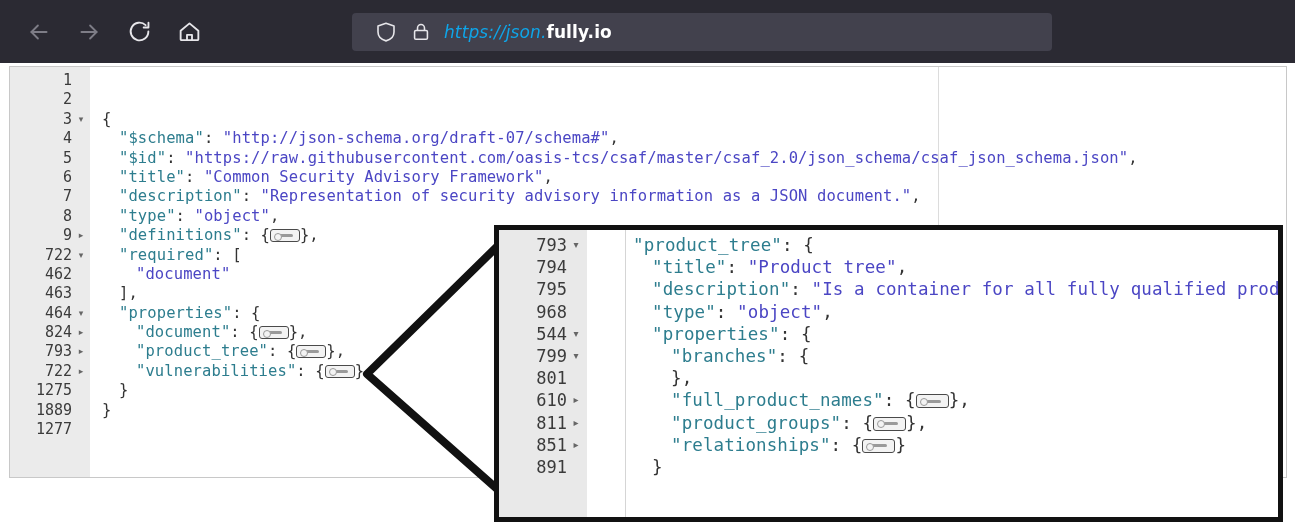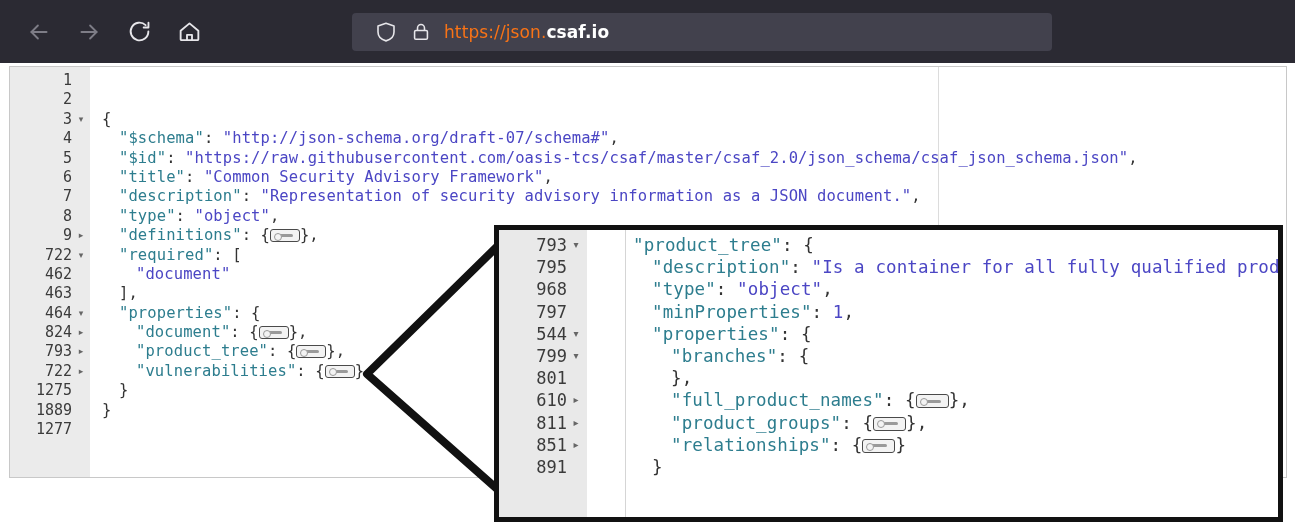--- a/index.html
+++ b/index.html
@@ -32,7 +32,7 @@
     font-family: "DejaVu Sans", sans-serif;
     font-size: 17px; letter-spacing: .1px; white-space: nowrap;
   }
-  .url-scheme { color: #f97316; }
+  .url-scheme { color: #0ea5e9; font-style: italic; }
   .url-host { color: #ffffff; font-weight: bold; }
 
   

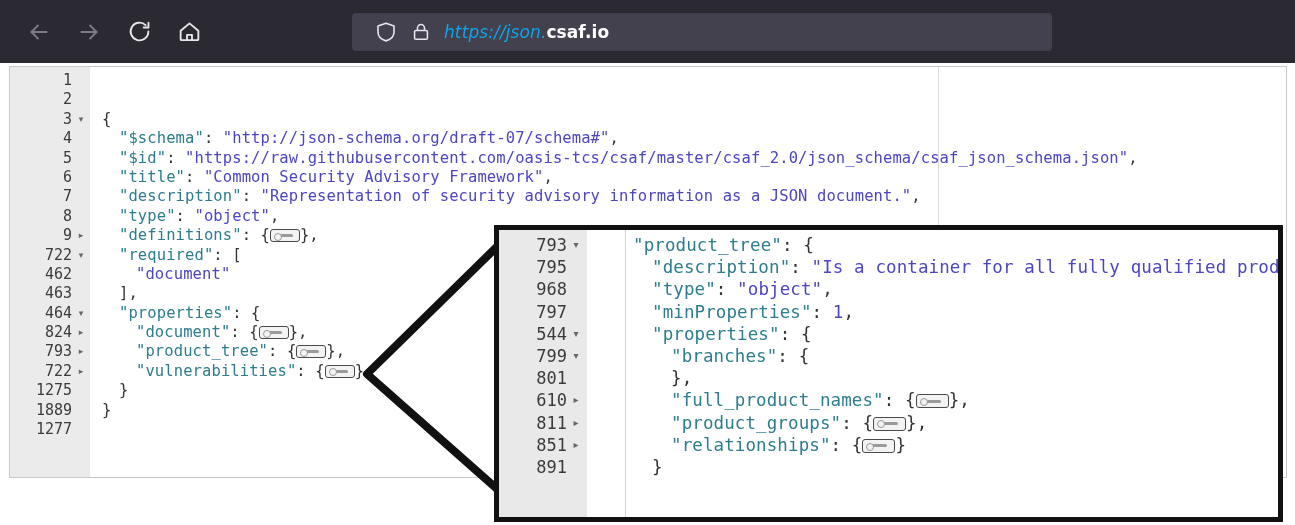--- a/index.html
+++ b/index.html
@@ -156,7 +156,7 @@
         <path d="M8.2 10.4V7.6a3.8 3.8 0 0 1 7.6 0v2.8"></path>
       </svg>
       <div class="url-text">
-        <span class="url-scheme">https://json.</span><span class="url-host">csaf.io</span>
+        <span class="url-scheme">https://json.</span><span class="url-host">fully.io</span>
       </div>
     </div>
   </div>

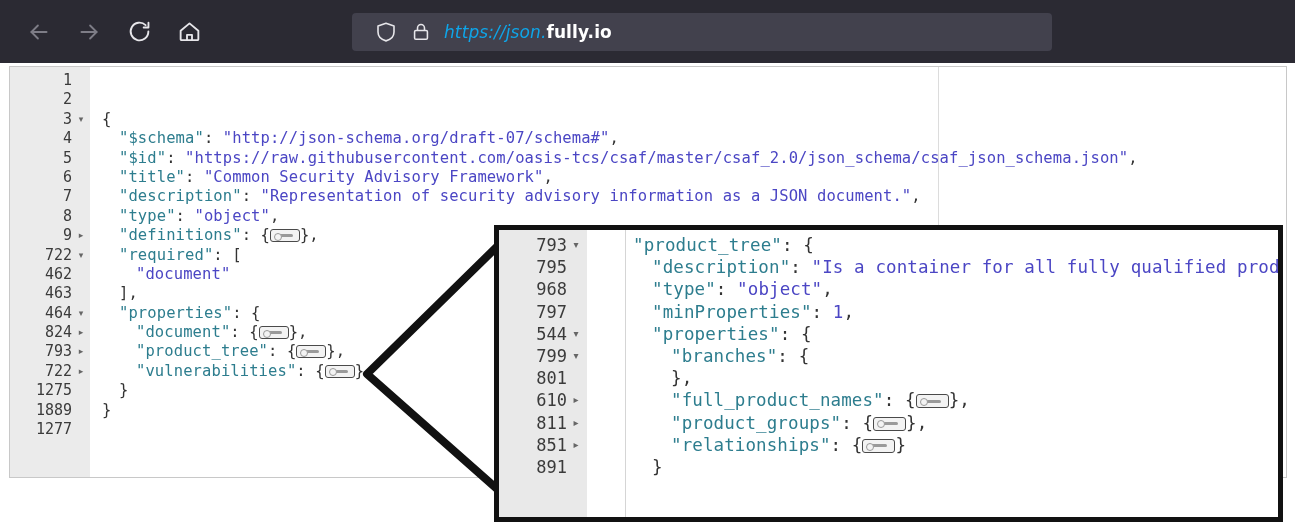--- a/index.html
+++ b/index.html
@@ -265,6 +265,10 @@
           <span class="code" style="left: 134px;"><span class="k">"product_tree"</span><span class="p">: {</span></span>
         </div>
         <div class="inset-row code-row">
+          <span class="ln">794</span>
+          <span class="code" style="left: 153px;"><span class="k">"title"</span><span class="p">: </span><span class="s">"Product tree"</span><span class="p">,</span></span>
+        </div>
+        <div class="inset-row code-row">
           <span class="ln">795</span>
           <span class="code" style="left: 153px;"><span class="k">"description"</span><span class="p">: </span><span class="s">"Is a container for all fully qualified product</span></span>
         </div>

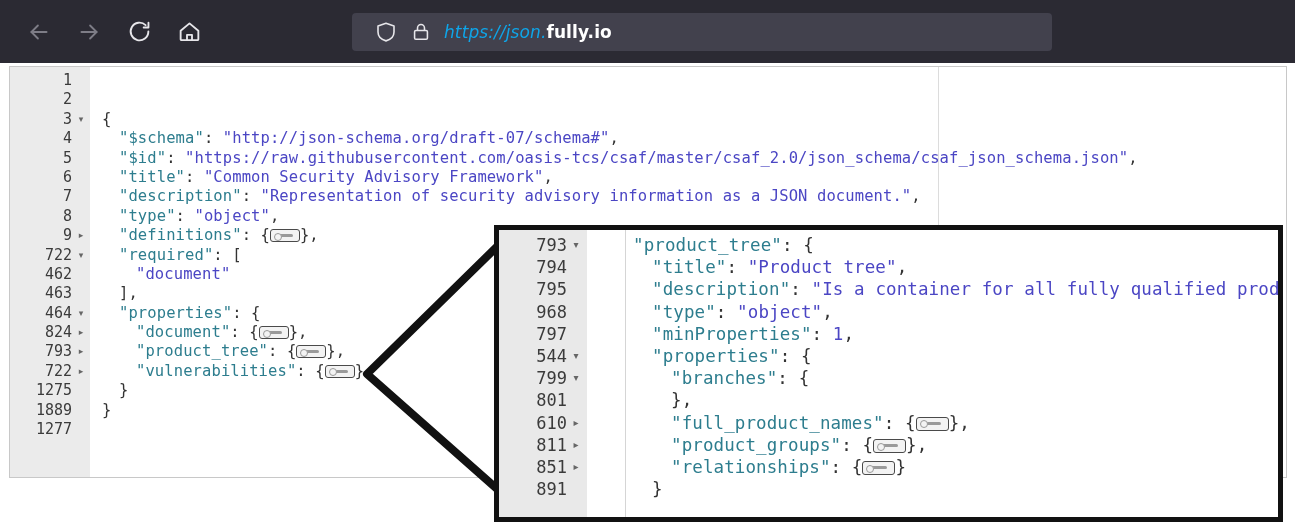--- a/index.html
+++ b/index.html
@@ -277,10 +277,6 @@
           <span class="code" style="left: 153px;"><span class="k">"type"</span><span class="p">: </span><span class="s">"object"</span><span class="p">,</span></span>
         </div>
         <div class="inset-row code-row">
-          <span class="ln">797</span>
-          <span class="code" style="left: 153px;"><span class="k">"minProperties"</span><span class="p">: </span><span class="n">1</span><span class="p">,</span></span>
-        </div>
-        <div class="inset-row code-row">
           <span class="ln">544</span>
           <span class="fold">▾</span>
           <span class="code" style="left: 153px;"><span class="k">"properties"</span><span class="p">: {</span></span>

